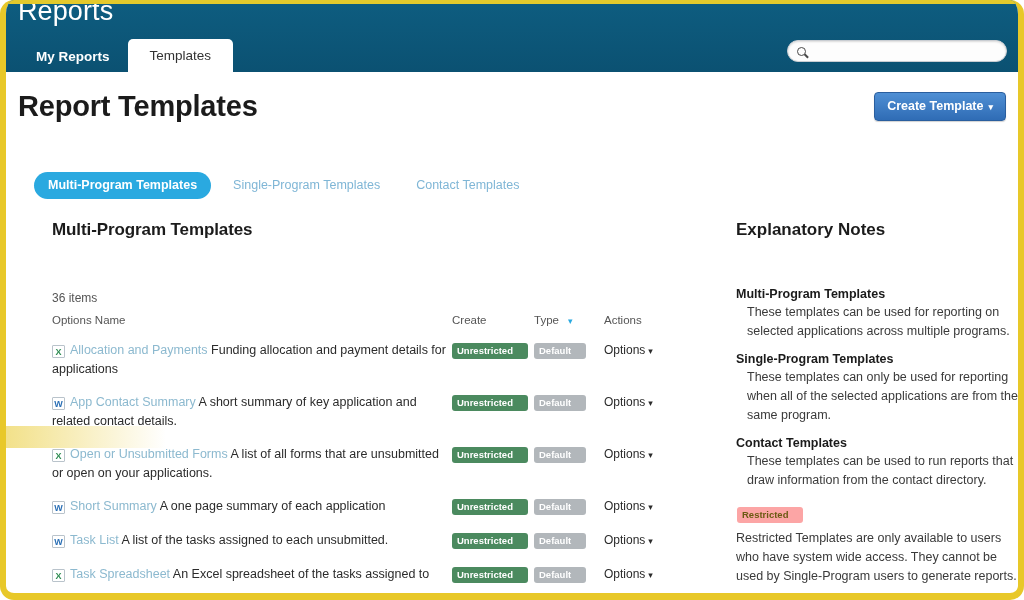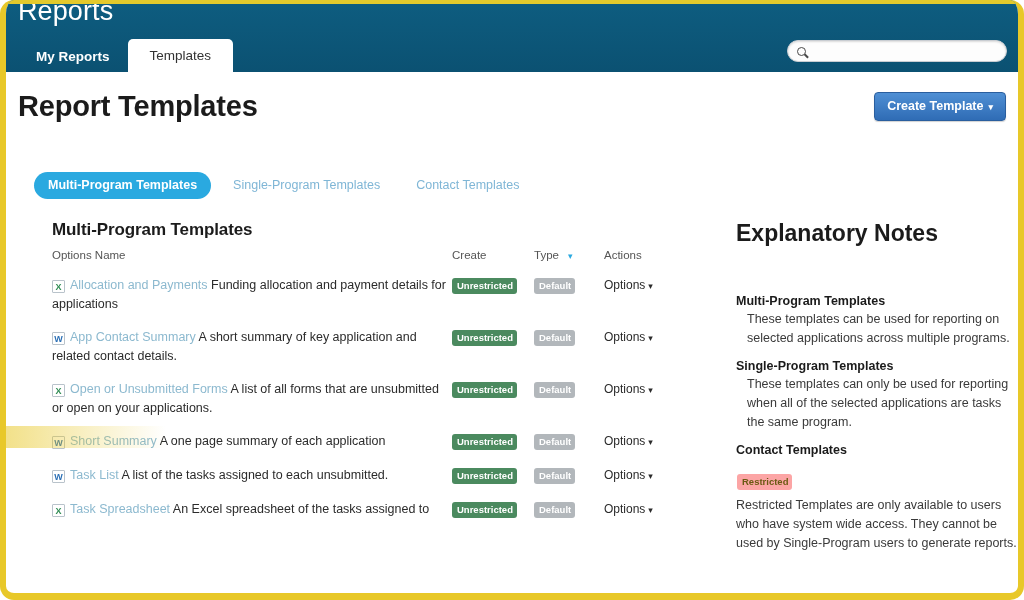--- a/index.html
+++ b/index.html
@@ -295,7 +295,7 @@
 
   
   #notes-title {
-    font-size: 23px;
+    font-size: 17px;
     font-weight: bold;
     color: #1b1b1b;
   }

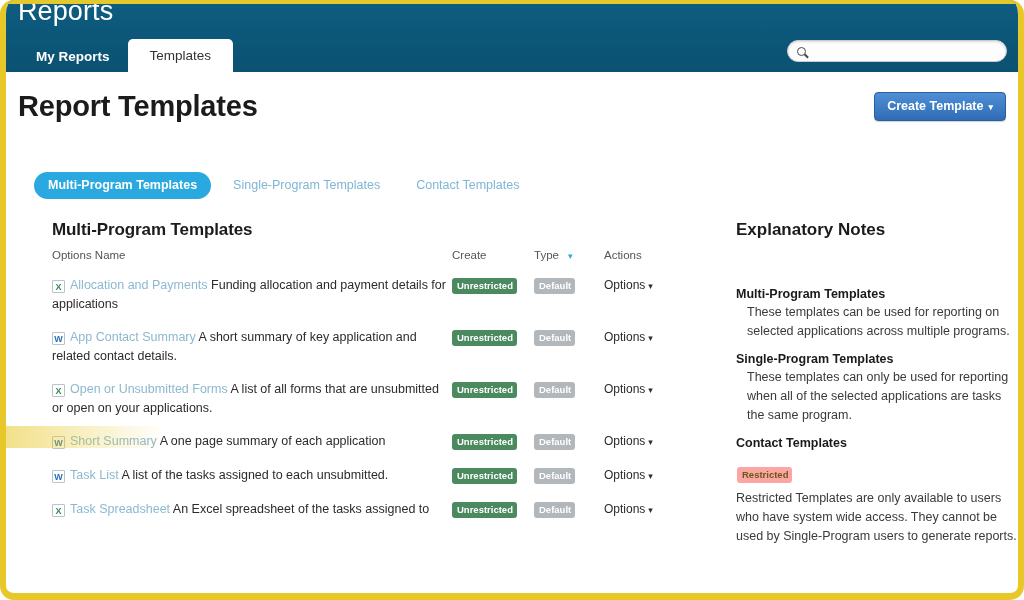--- a/index.html
+++ b/index.html
@@ -378,6 +378,7 @@
 
       <div id="main-col">
         <div id="section-title">Multi-Program Templates</div>
+        <div id="item-count">36 items</div>
 
         <table id="templates-table">
           <thead>

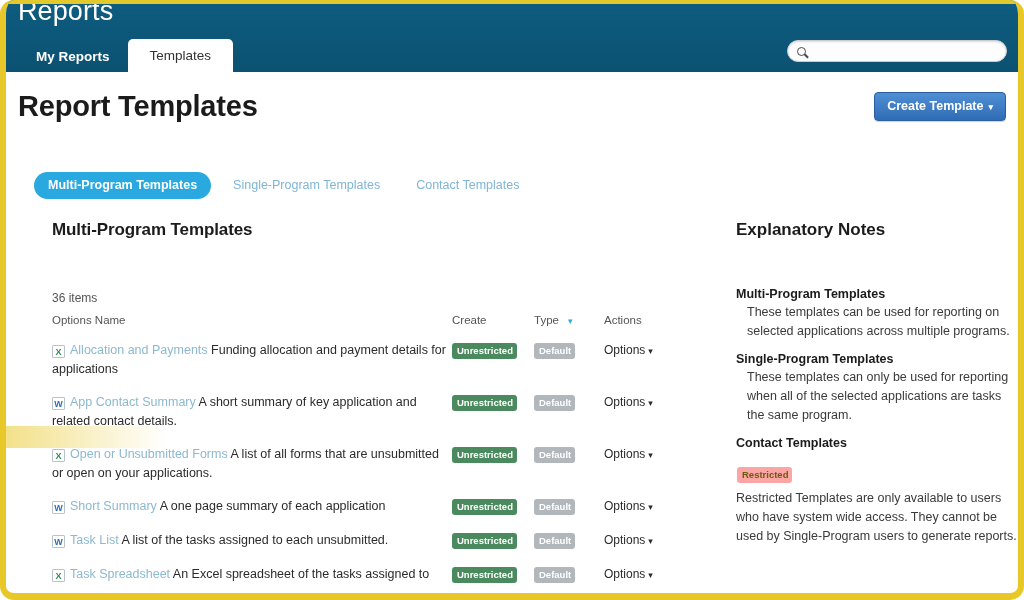--- a/index.html
+++ b/index.html
@@ -277,7 +277,7 @@
     font-weight: bold;
     color: #ffffff;
     border-radius: 3px;
-    padding: 2px 4px 3px 5px;
+    padding: 2px 15px 3px 5px;
     line-height: 11px;
     white-space: nowrap;
   }

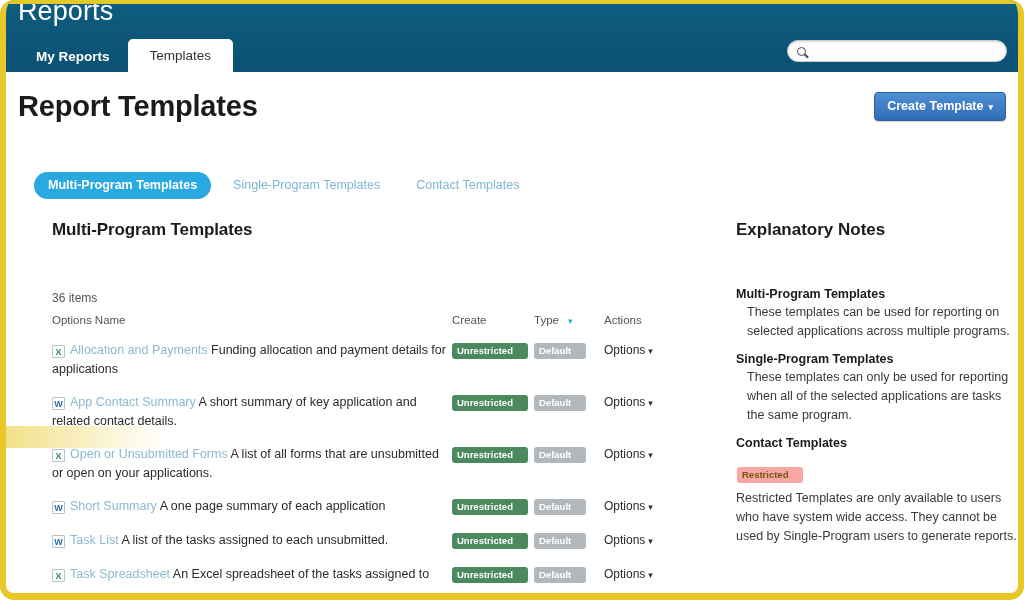--- a/index.html
+++ b/index.html
@@ -438,7 +438,7 @@
             <div class="note-term">Multi-Program Templates</div>
             <div class="note-def">These templates can be used for reporting on selected applications across multiple programs.</div>
             <div class="note-term">Single-Program Templates</div>
-            <div class="note-def">These templates can only be used for reporting when all of the selected applications are tasks the same program.</div>
+            <div class="note-def">These templates can only be used for reporting when all of the selected applications are from the same program.</div>
             <div class="note-term">Contact Templates</div>
           </div>
 

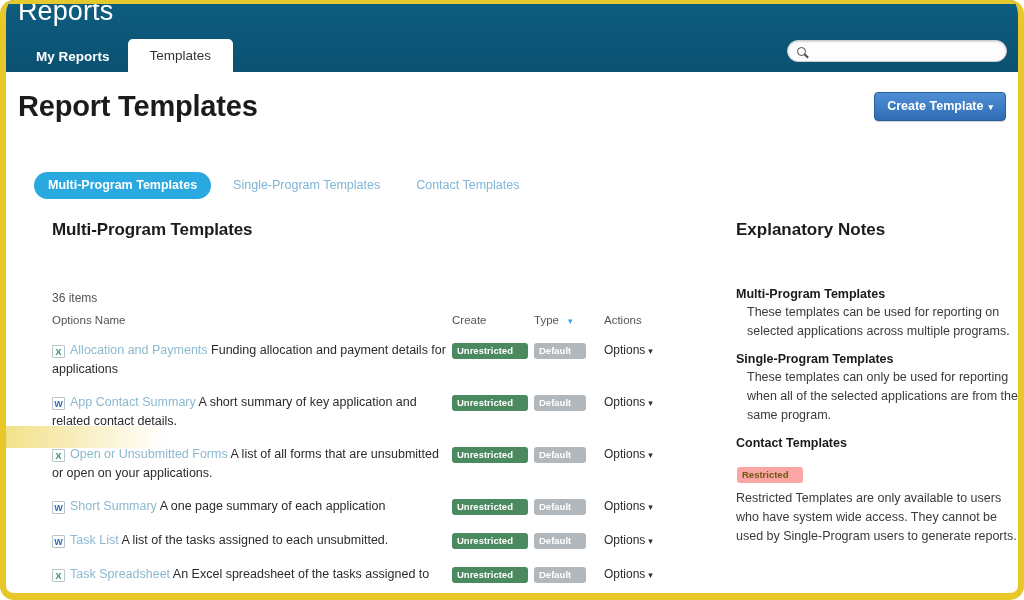--- a/index.html
+++ b/index.html
@@ -440,6 +440,7 @@
             <div class="note-term">Single-Program Templates</div>
             <div class="note-def">These templates can only be used for reporting when all of the selected applications are from the same program.</div>
             <div class="note-term">Contact Templates</div>
+            <div class="note-def">These templates can be used to run reports that draw information from the contact directory.</div>
           </div>
 
         <div class="note-badge-wrap">

